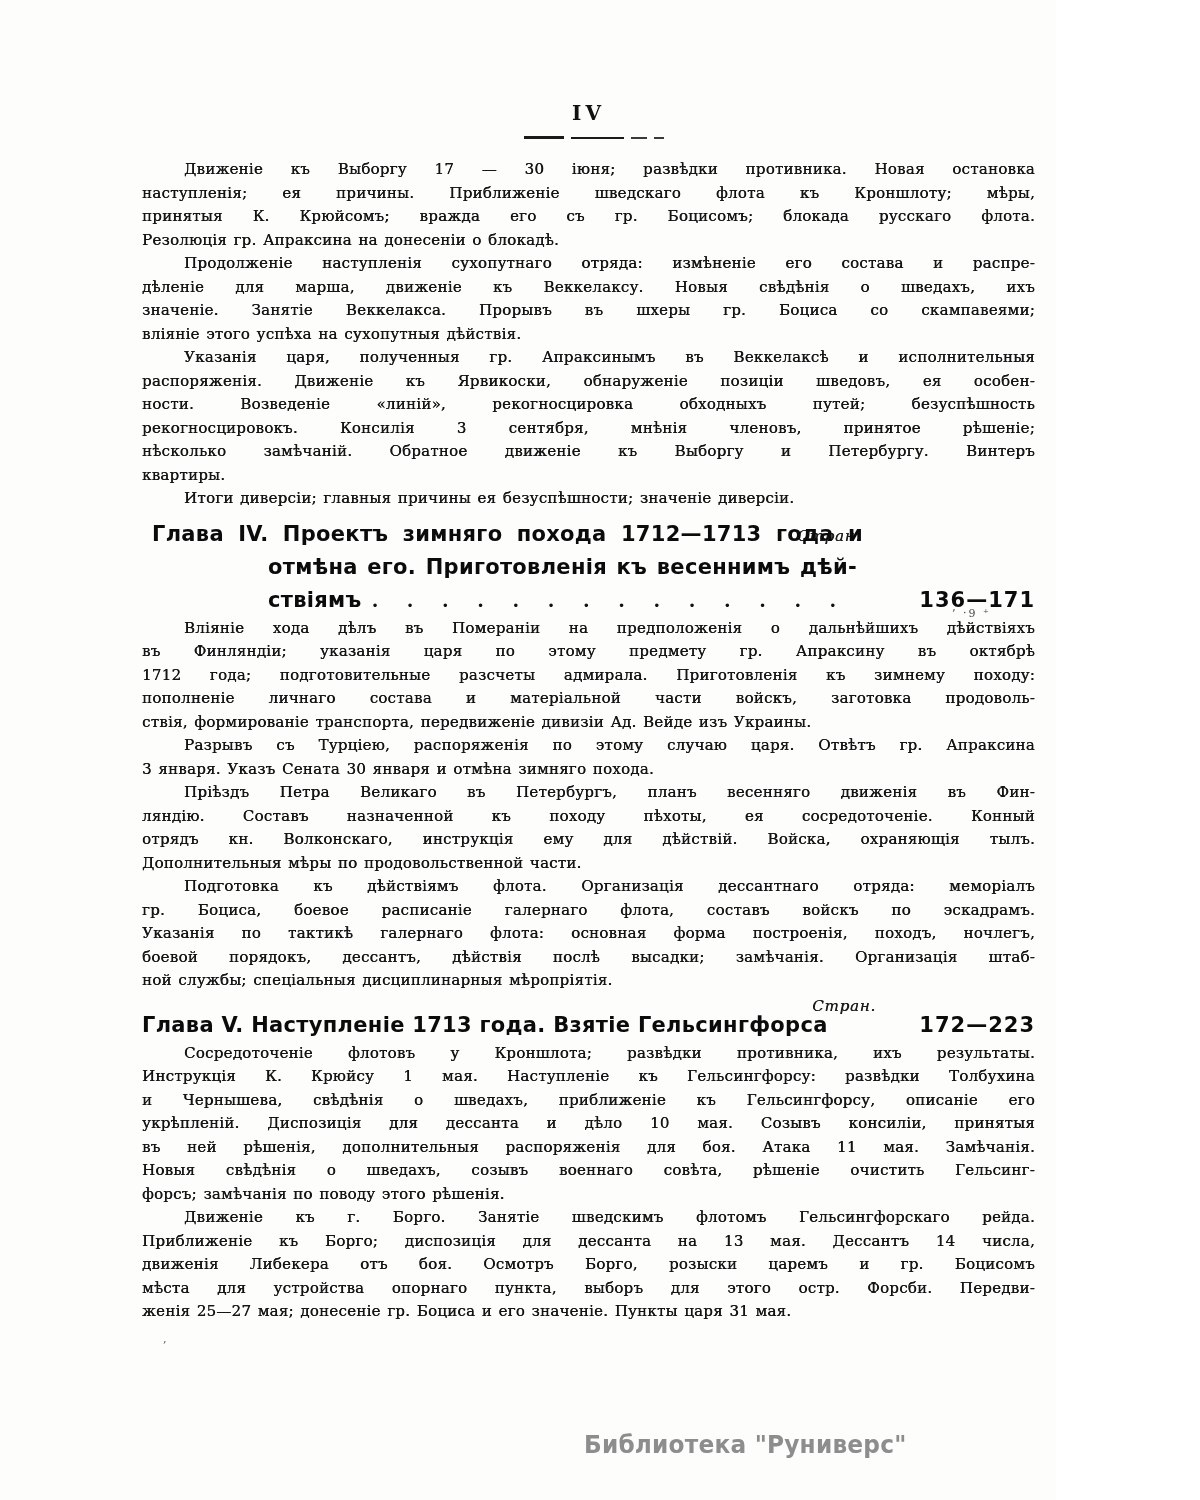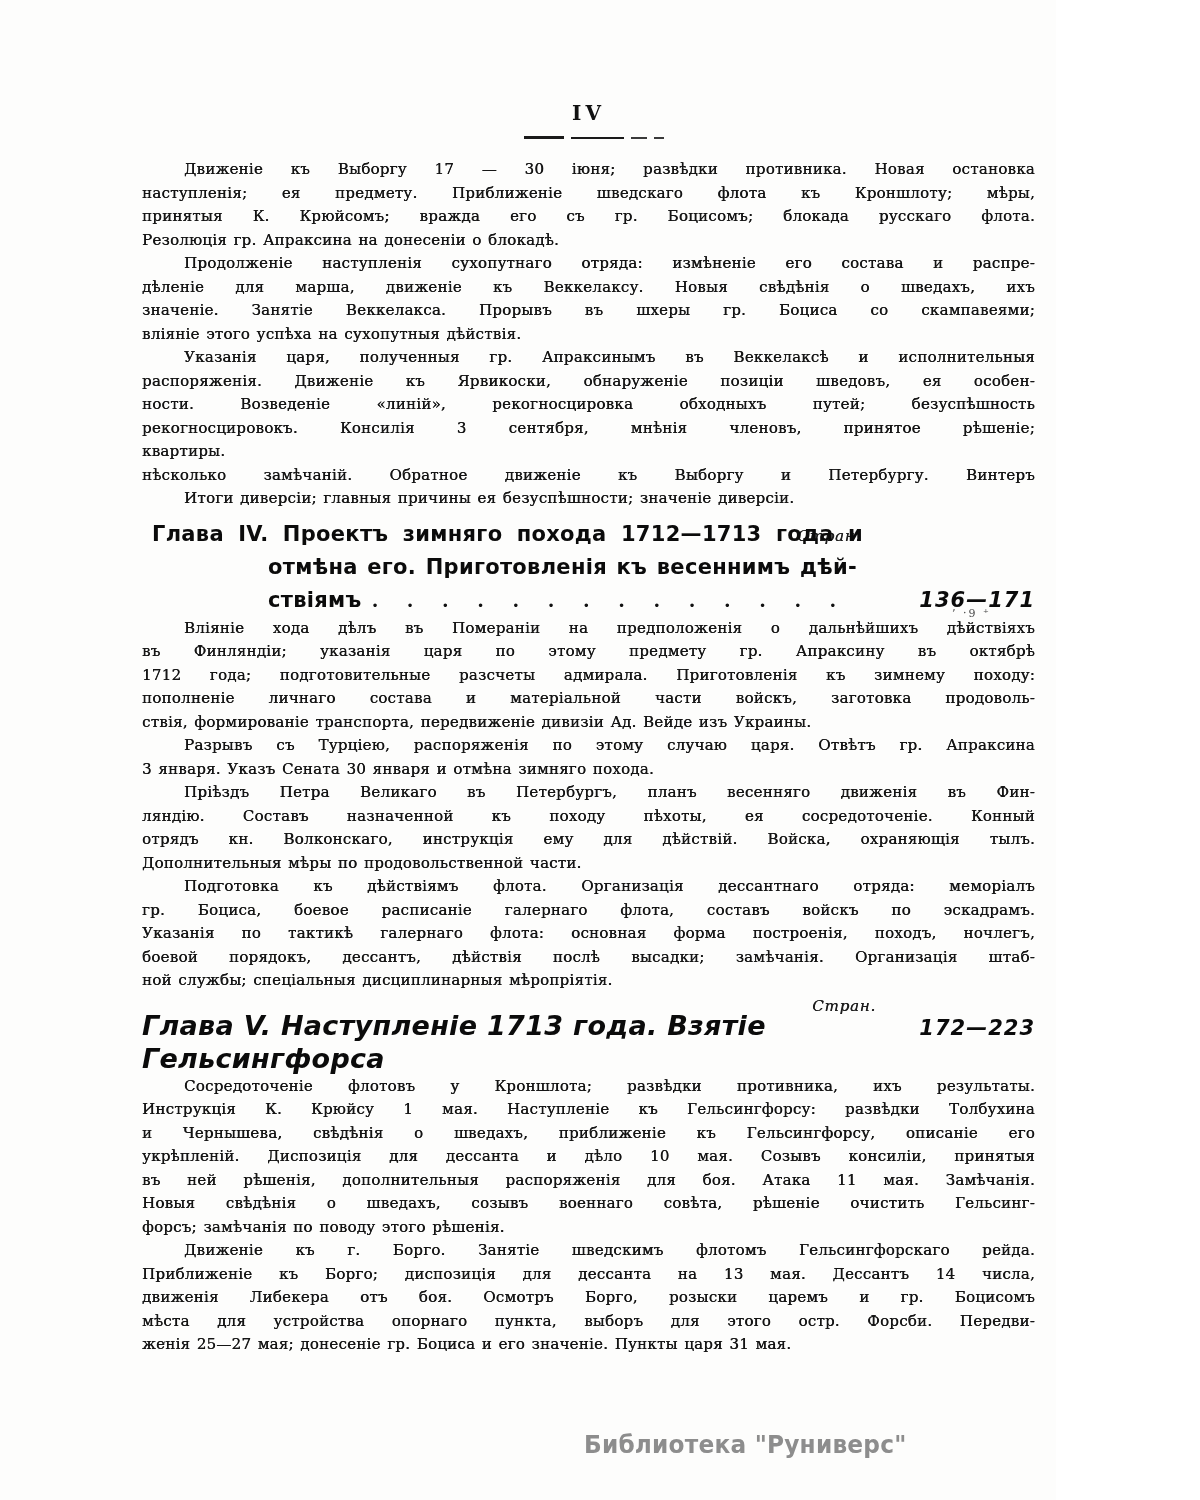--- a/index.html
+++ b/index.html
@@ -98,7 +98,7 @@
   <div class="content" id="toc-content">
       <div class="para">
         <div class="line first jl">Движеніе къ Выборгу 17 — 30 іюня; развѣдки противника. Новая остановка</div>
-        <div class="line jl">наступленія; ея предмету. Приближеніе шведскаго флота къ Кроншлоту; мѣры,</div>
+        <div class="line jl">наступленія; ея причины. Приближеніе шведскаго флота къ Кроншлоту; мѣры,</div>
         <div class="line jl">принятыя К. Крюйсомъ; вражда его съ гр. Боцисомъ; блокада русскаго флота.</div>
         <div class="line">Резолюція гр. Апраксина на донесеніи о блокадѣ.</div>
       </div>

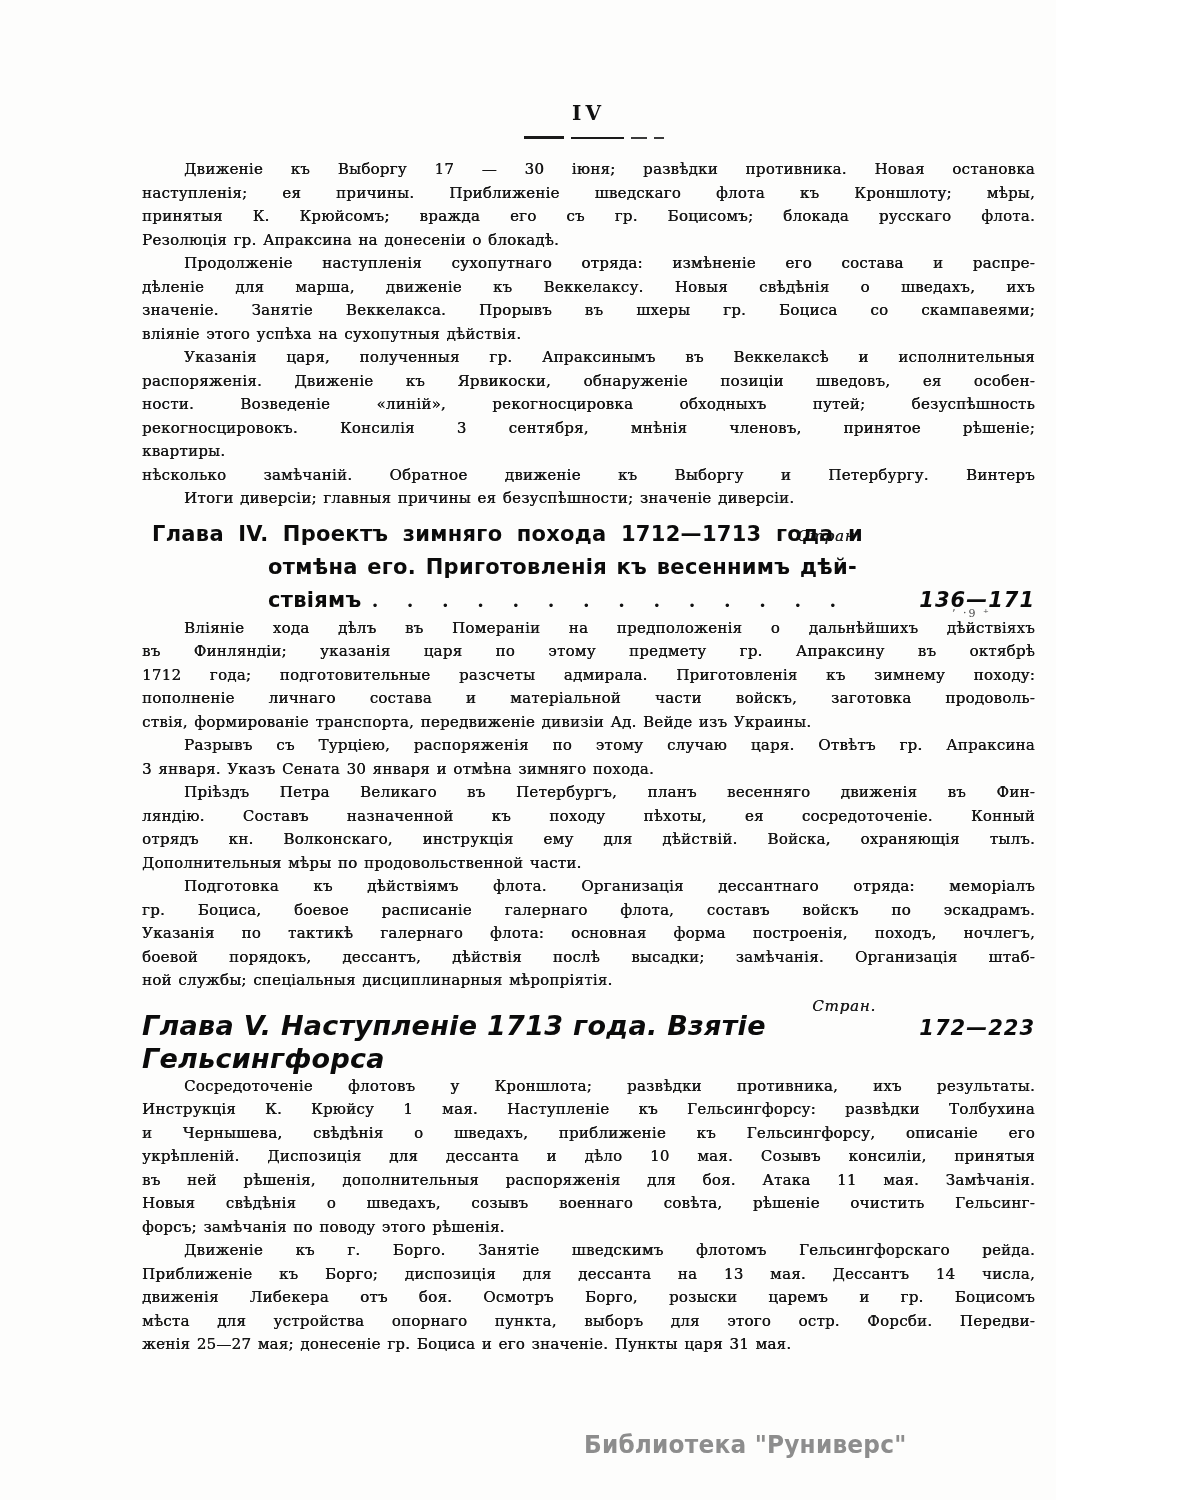--- a/index.html
+++ b/index.html
@@ -113,8 +113,8 @@
         <div class="line jl">распоряженія. Движеніе къ Ярвикоски, обнаруженіе позиціи шведовъ, ея особен-</div>
         <div class="line jl">ности. Возведеніе «линій», рекогносцировка обходныхъ путей; безуспѣшность</div>
         <div class="line jl">рекогносцировокъ. Консилія 3 сентября, мнѣнія членовъ, принятое рѣшеніе;</div>
+        <div class="line jl">нѣсколько замѣчаній. Обратное движеніе къ Выборгу и Петербургу. Винтеръ</div>
         <div class="line">квартиры.</div>
-        <div class="line jl">нѣсколько замѣчаній. Обратное движеніе къ Выборгу и Петербургу. Винтеръ</div>
       </div>
       <div class="para">
         <div class="line first">Итоги диверсіи; главныя причины ея безуспѣшности; значеніе диверсіи.</div>

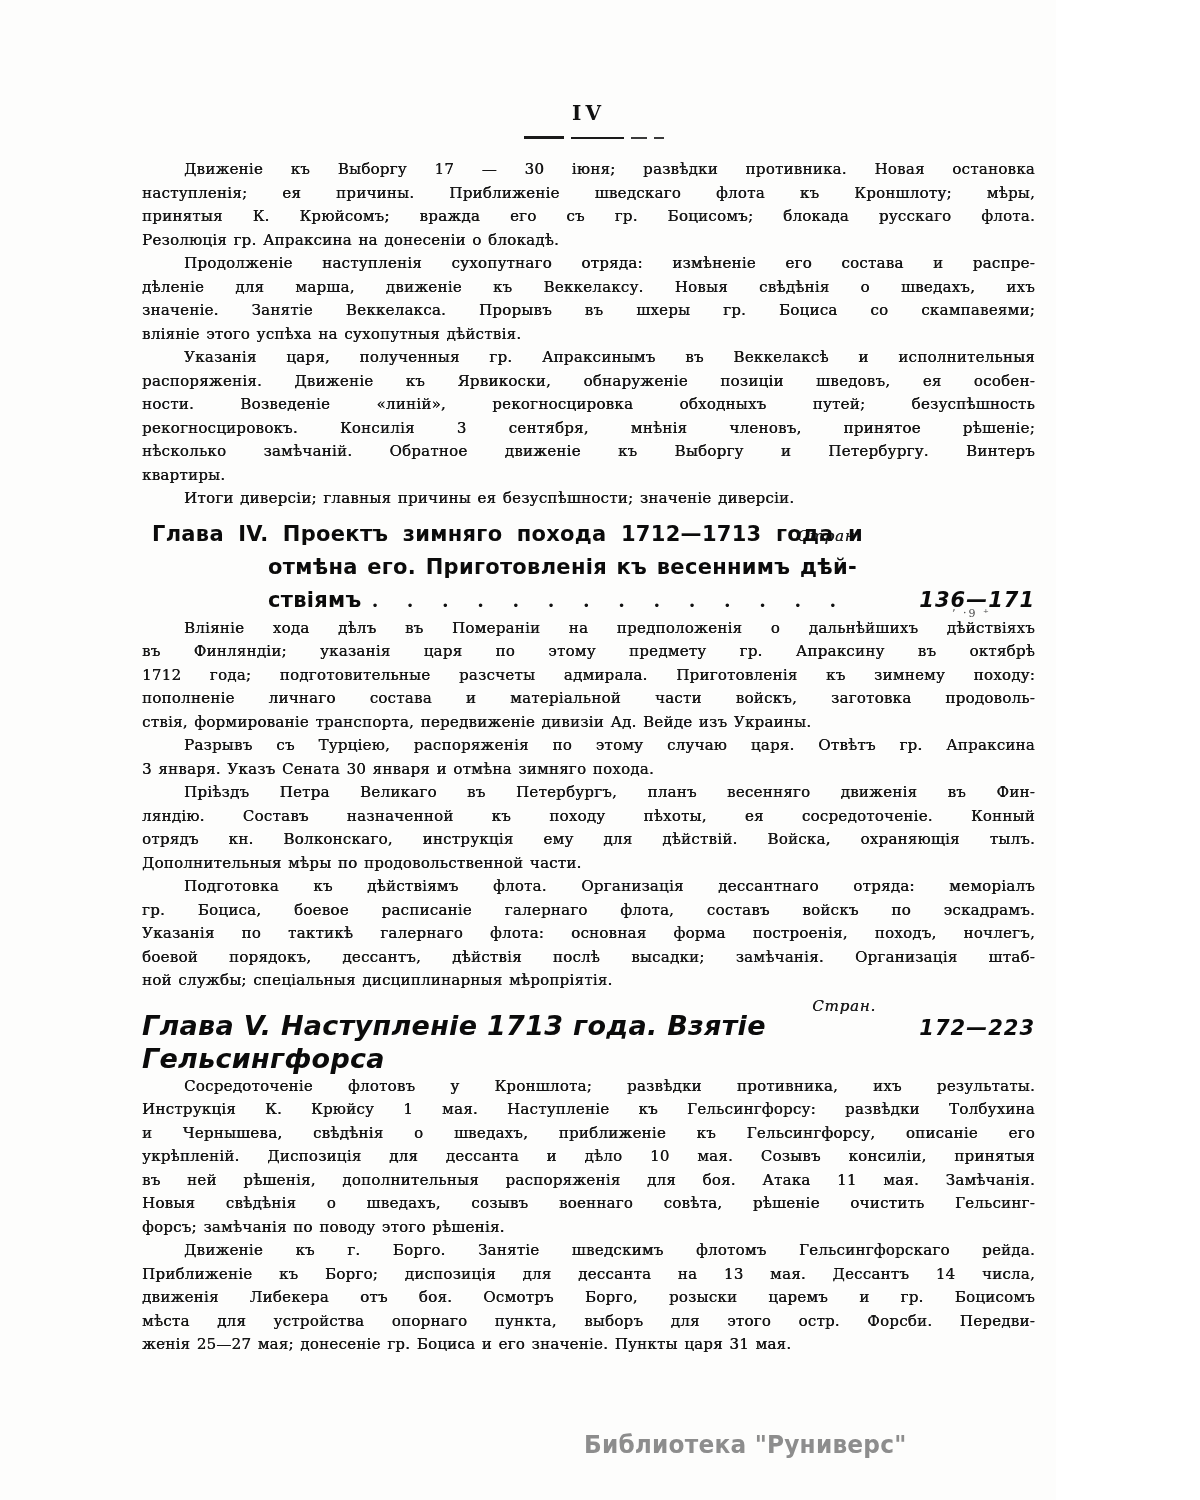--- a/index.html
+++ b/index.html
@@ -52,7 +52,7 @@
     letter-spacing:5px;word-spacing:12px;
     margin:0 16px 0 10px;color:#111;
   }
-  .pages{font-size:21px;letter-spacing:1px;white-space:nowrap;font-style:italic;}
+  .pages{font-size:21px;letter-spacing:1px;white-space:nowrap;}
   .ch5{margin-top:16px;display:flex;justify-content:space-between;align-items:baseline;}
   .ch5 .ch-title{font-size:27px;line-height:33px;letter-spacing:0.3px;font-style:italic;}
 

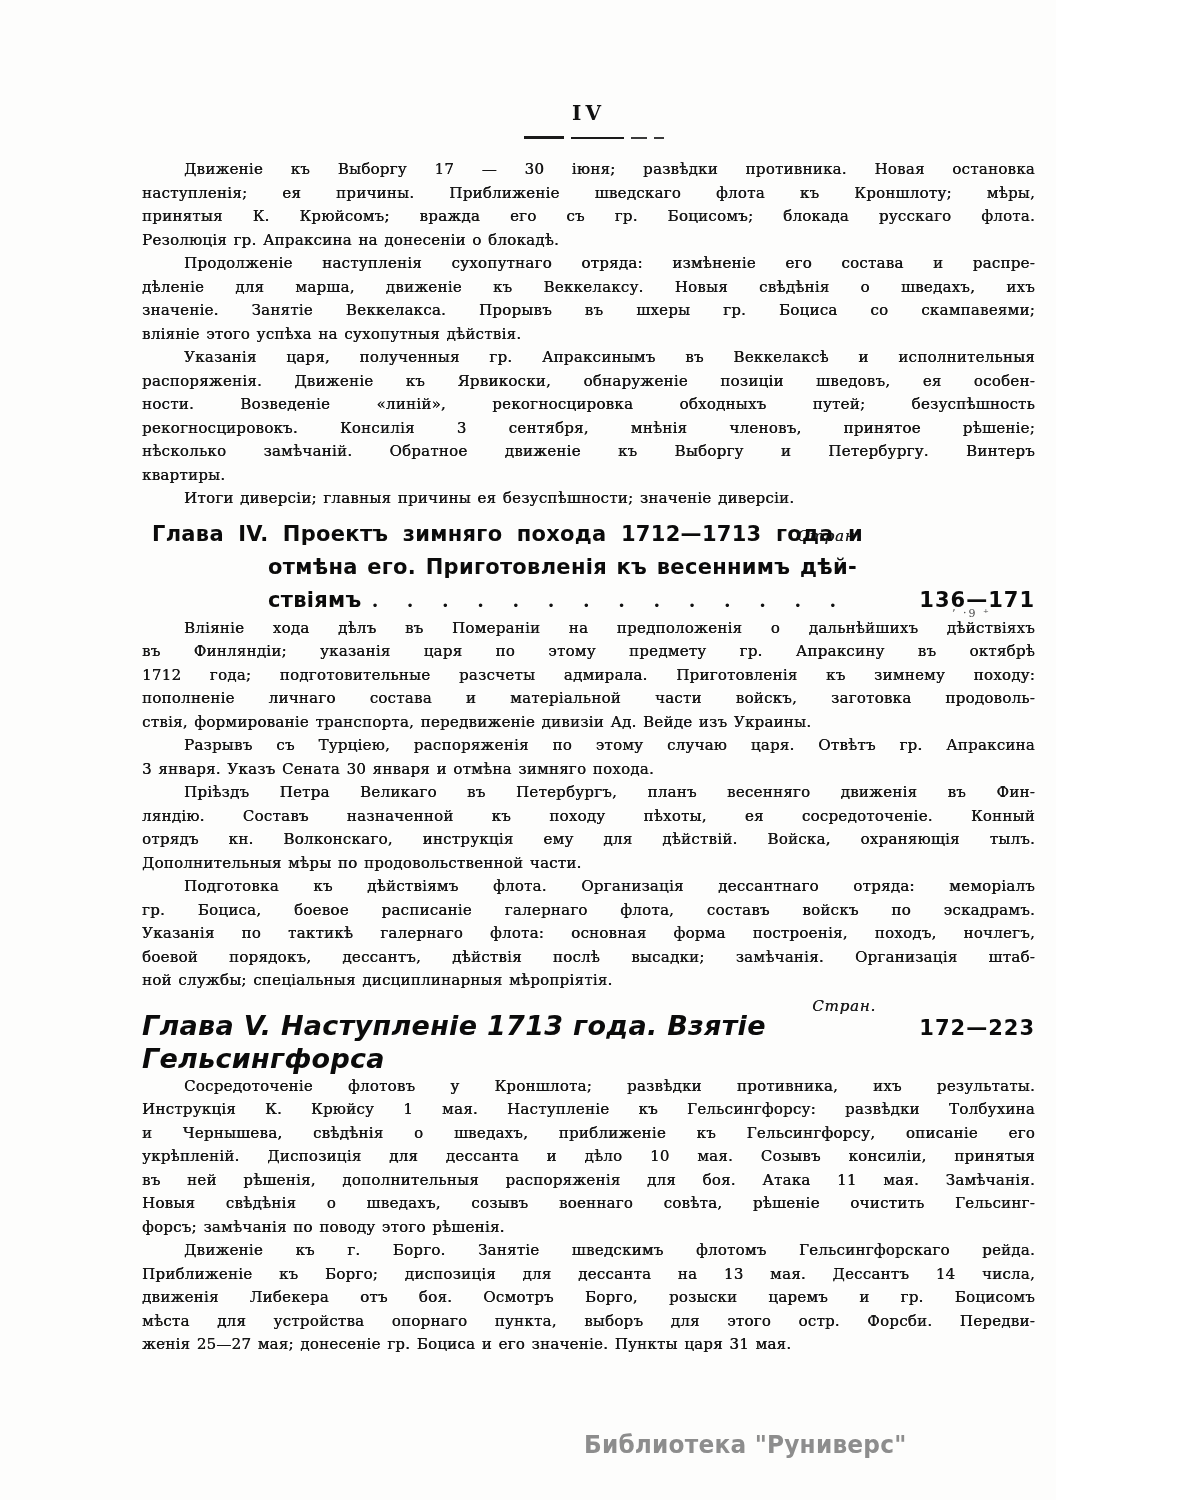--- a/index.html
+++ b/index.html
@@ -54,7 +54,7 @@
   }
   .pages{font-size:21px;letter-spacing:1px;white-space:nowrap;}
   .ch5{margin-top:16px;display:flex;justify-content:space-between;align-items:baseline;}
-  .ch5 .ch-title{font-size:27px;line-height:33px;letter-spacing:0.3px;font-style:italic;}
+  .ch5 .ch-title{font-size:21px;line-height:33px;letter-spacing:0.3px;}
 
   
   .strana{

